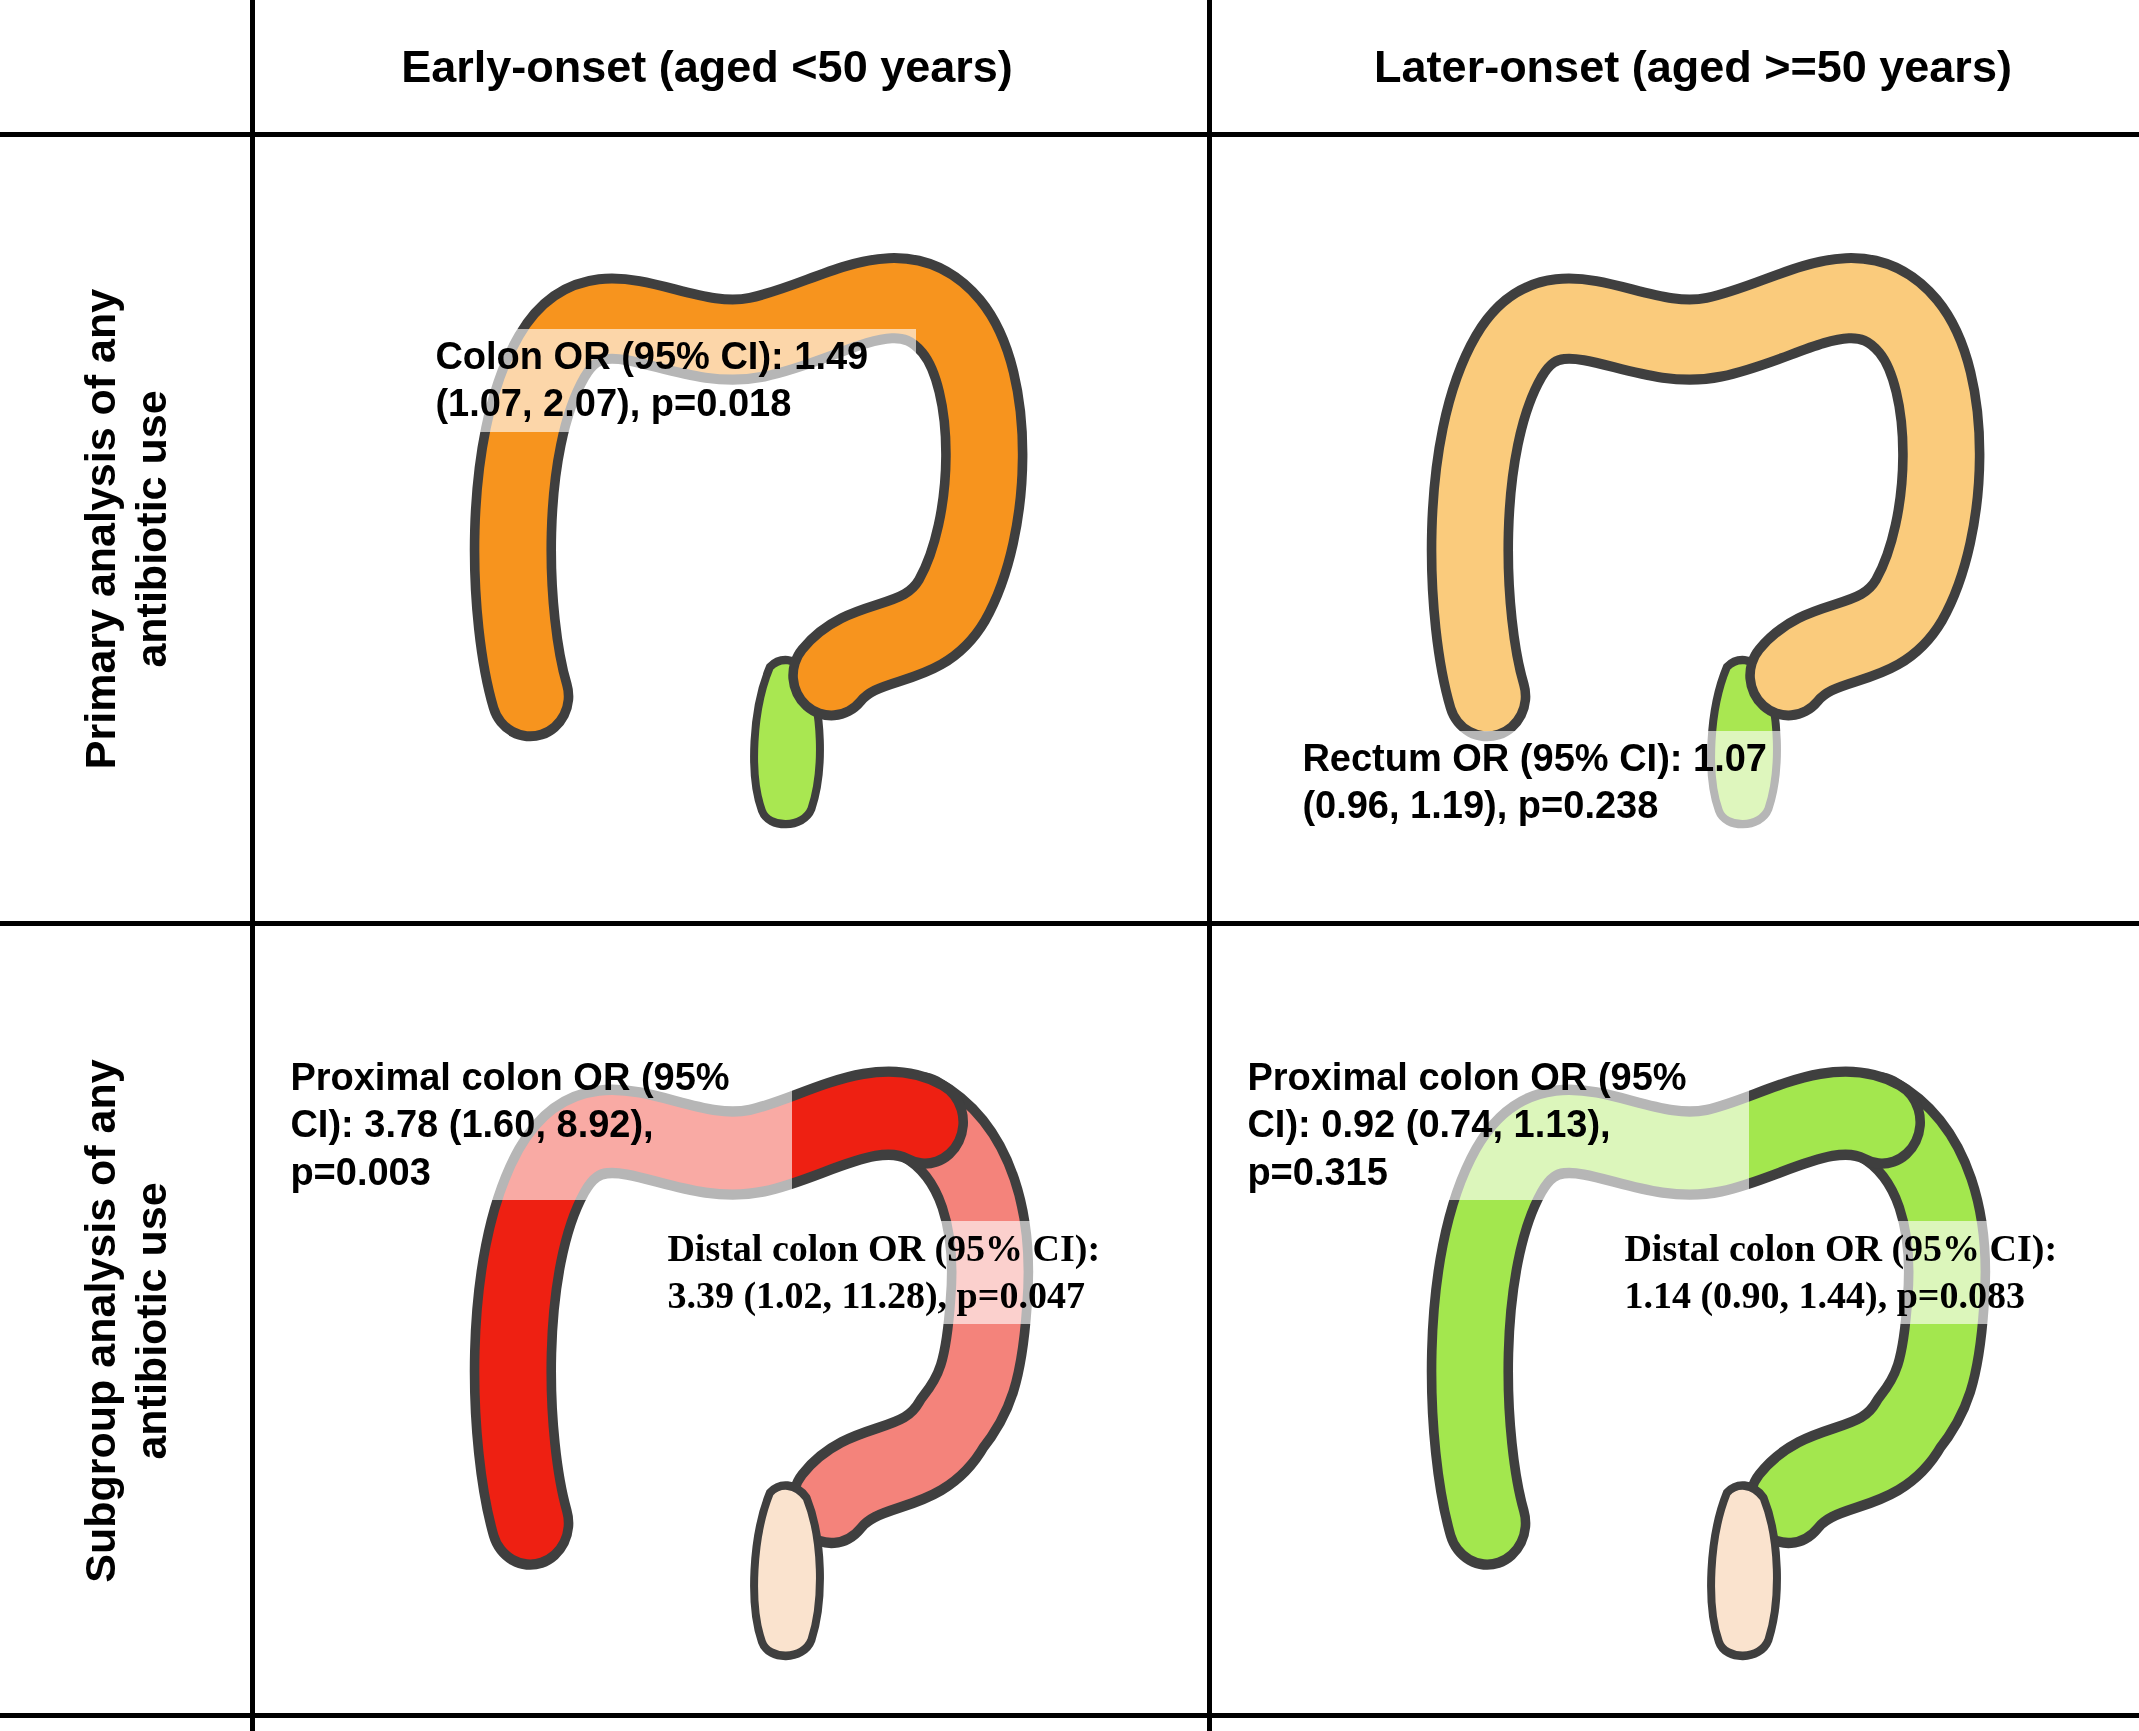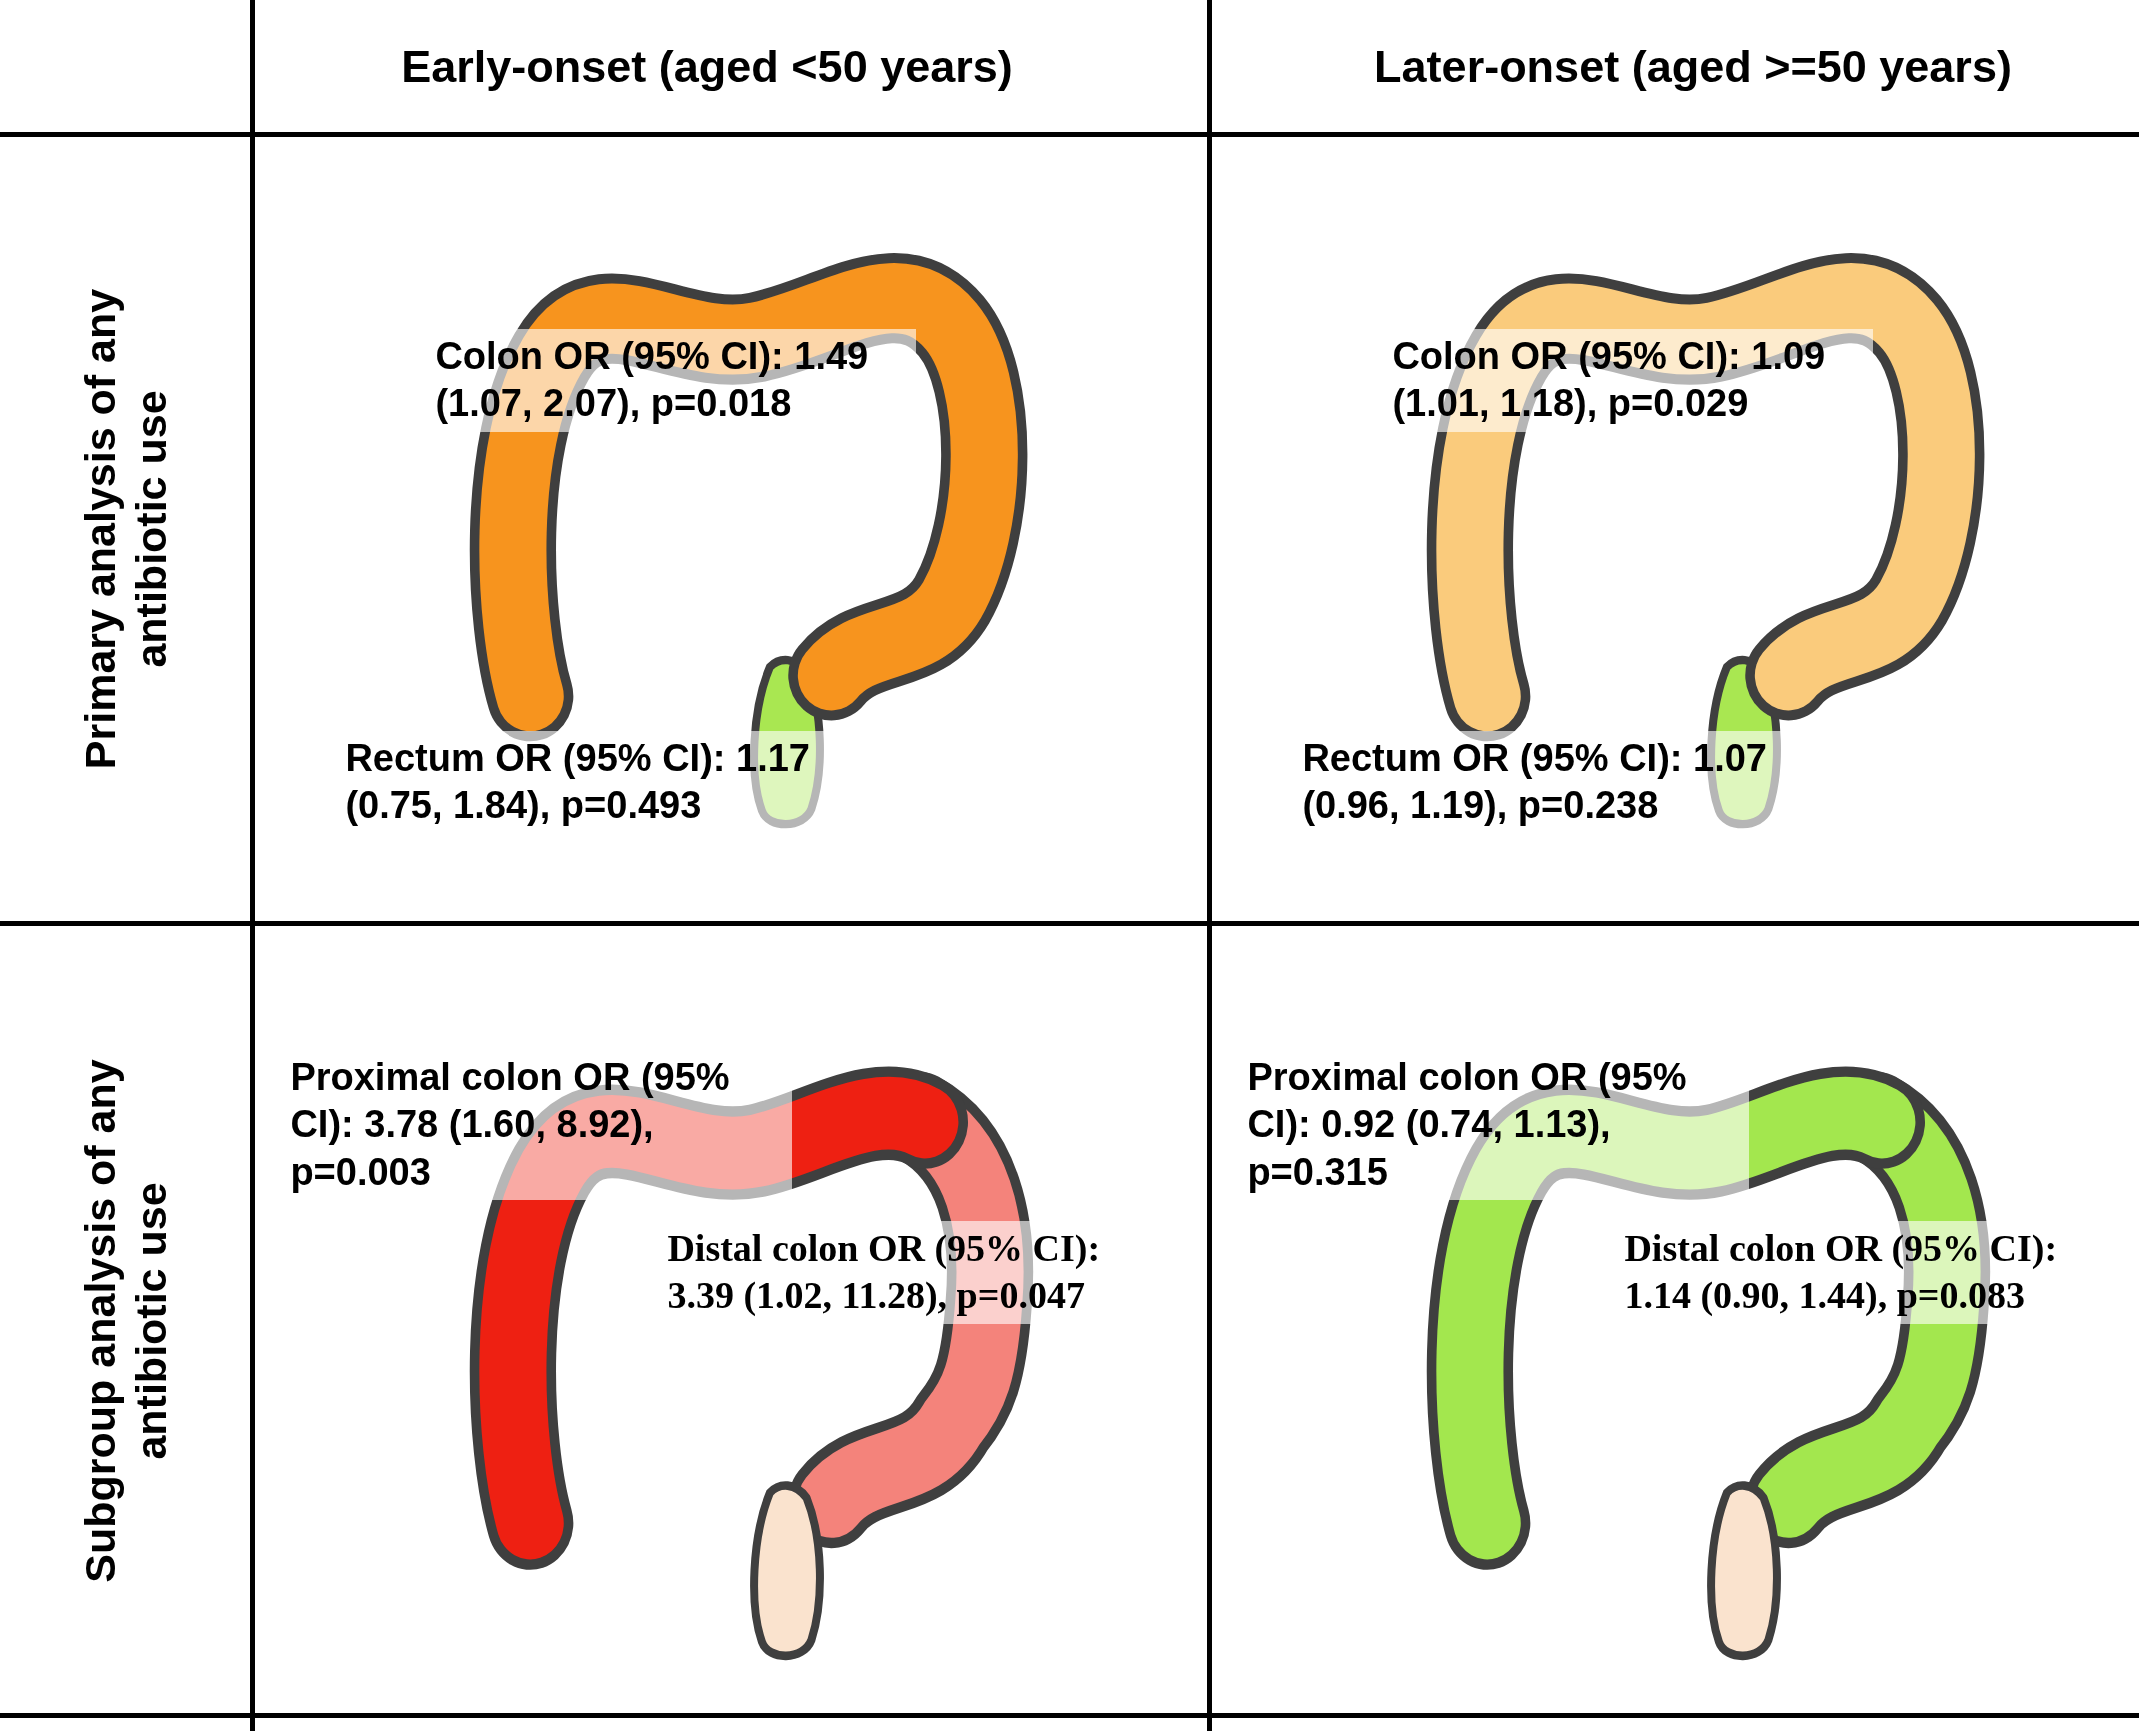--- a/index.html
+++ b/index.html
@@ -123,7 +123,6 @@
         <path class="tube" d="M 168 635 C 140 545 130 335 195 228 C 255 130 350 225 452 205 C 548 186 630 118 695 192 C 752 258 748 432 696 520 C 658 582 588 560 545 610" stroke="#FACB7C"></path>
       </svg>
     </div>
-    <div class="label colon-label">Colon OR (95% CI): 1.09 (1.01, 1.18), p=0.029</div>
     <div class="label rectum-label">Rectum OR (95% CI): 1.07 (0.96, 1.19), p=0.238</div>
   </div>
 

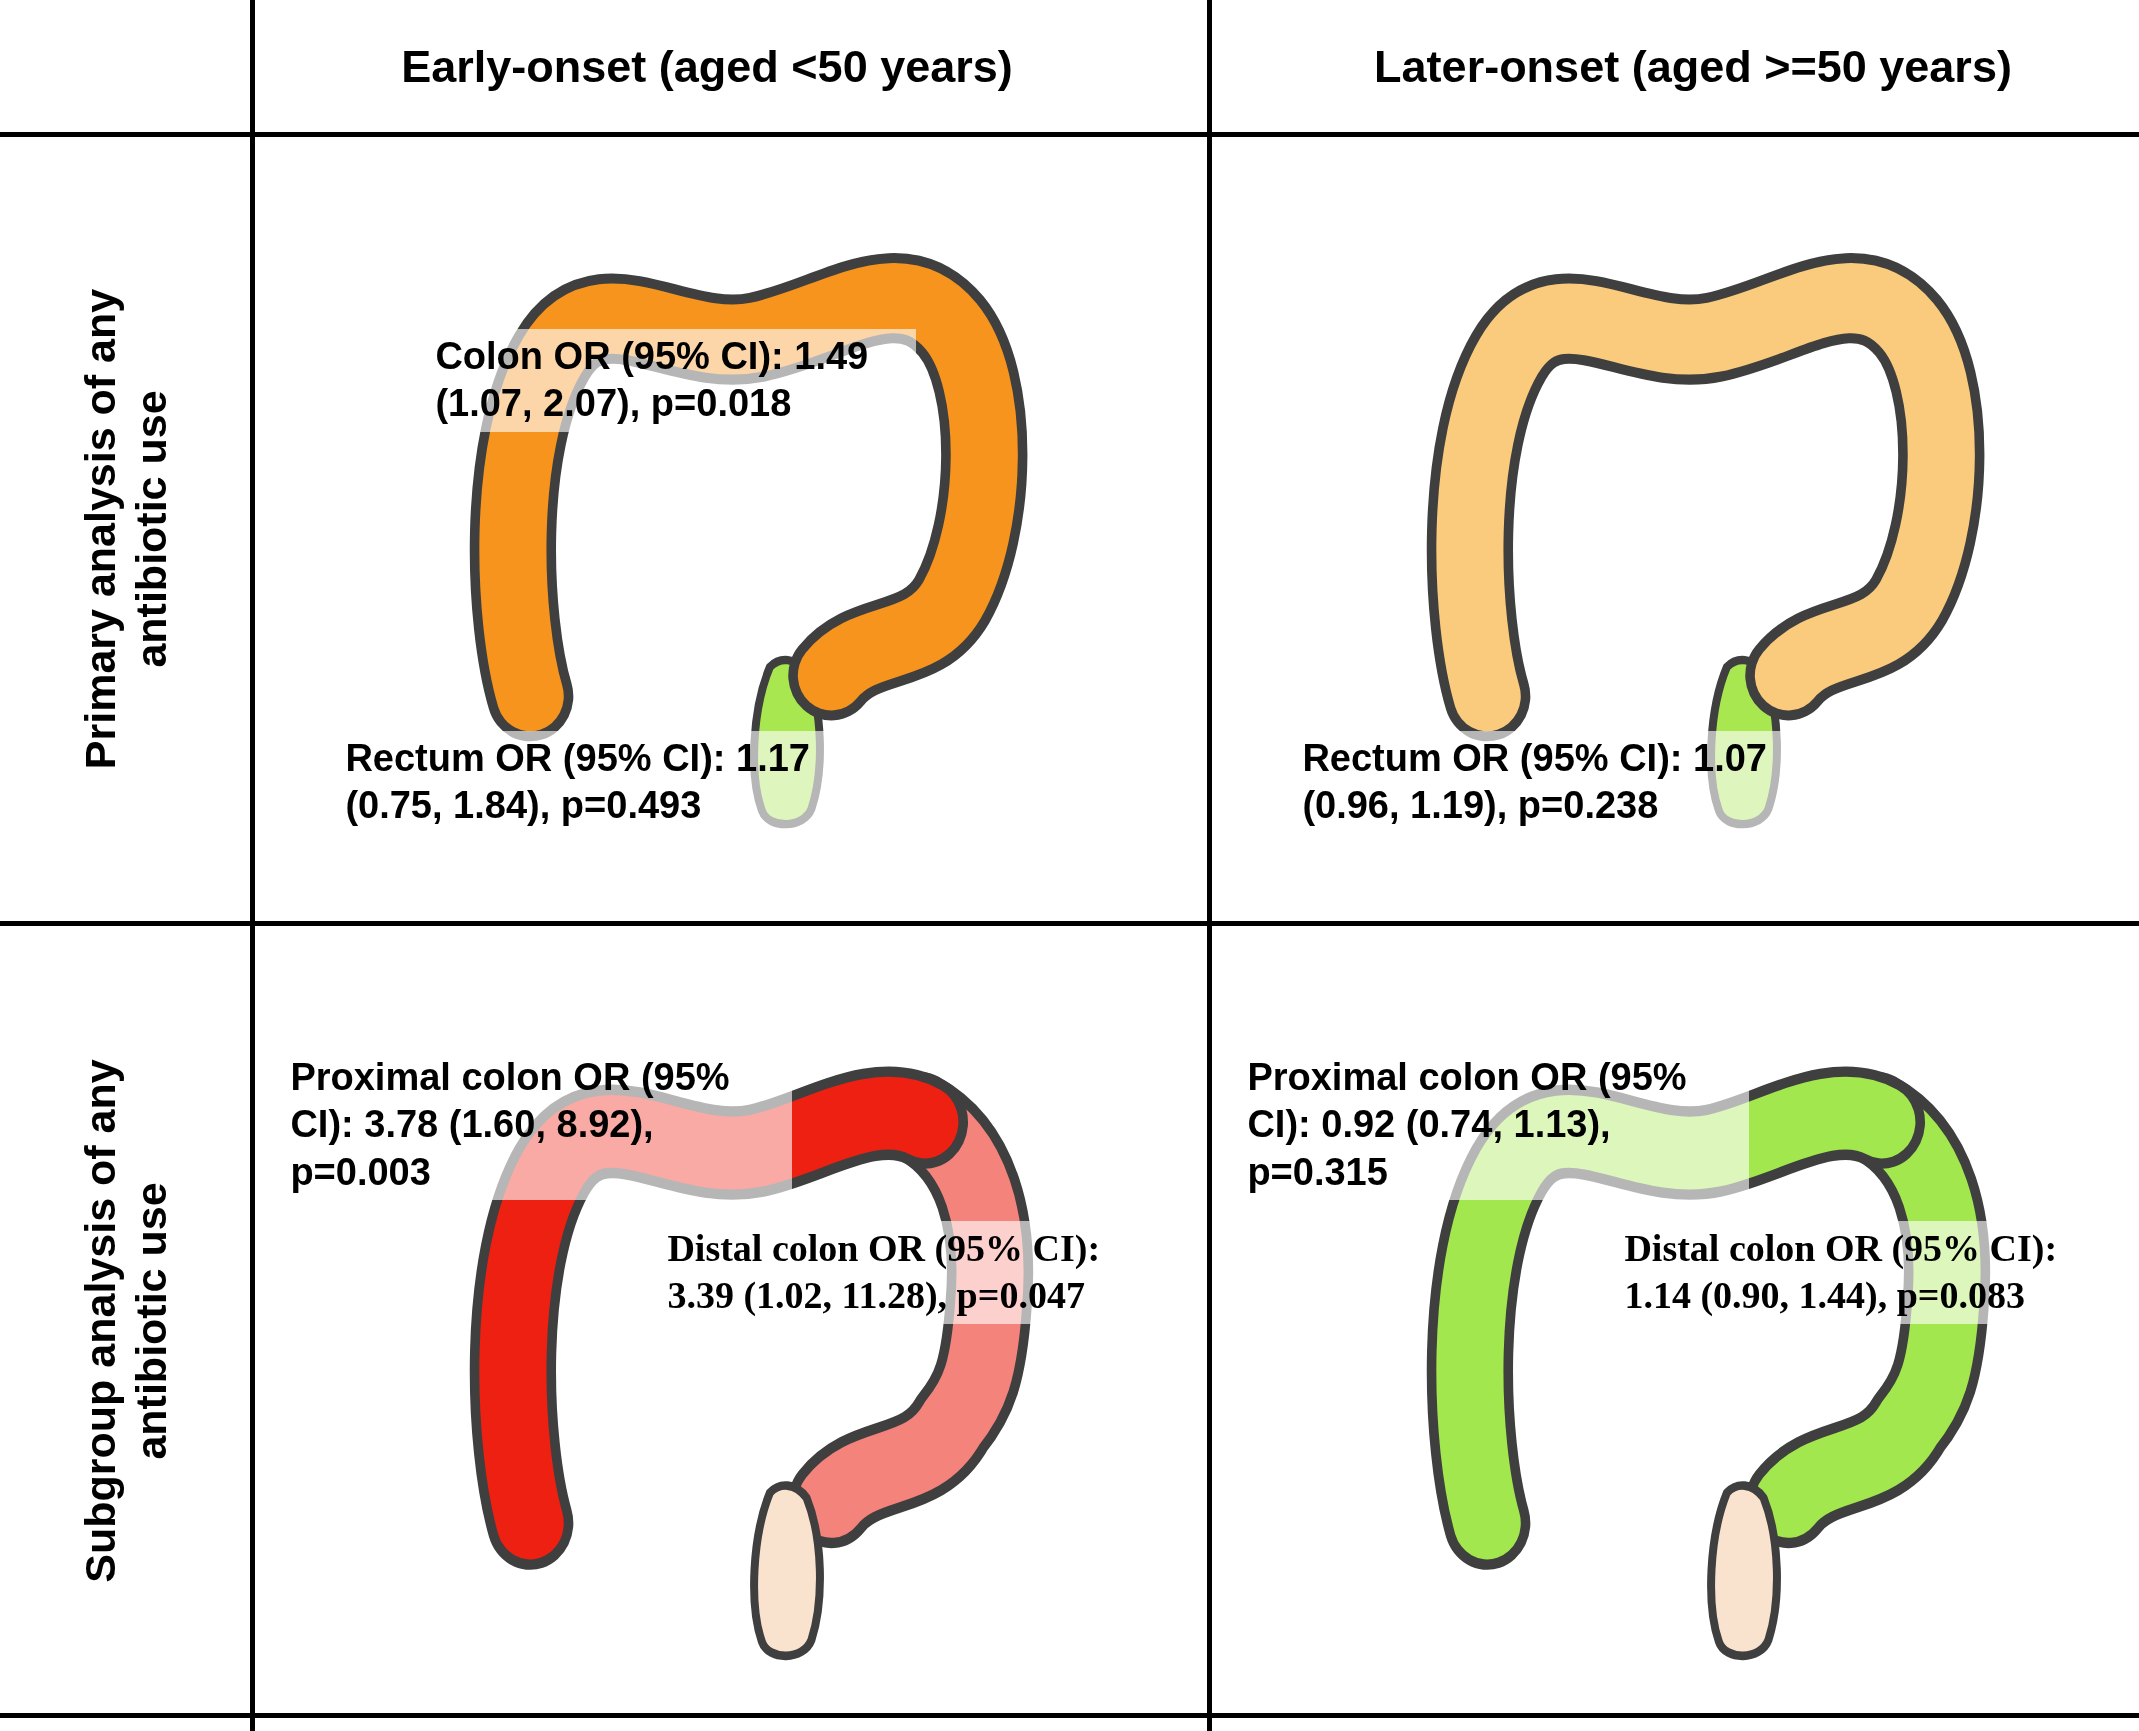--- a/index.html
+++ b/index.html
@@ -112,7 +112,6 @@
       </svg>
     </div>
     <div class="label colon-label">Colon OR (95% CI): 1.49 (1.07, 2.07), p=0.018</div>
-    <div class="label rectum-label">Rectum OR (95% CI): 1.17 (0.75, 1.84), p=0.493</div>
   </div>
 
   <div class="cell cell-top" id="cell-later-primary">

